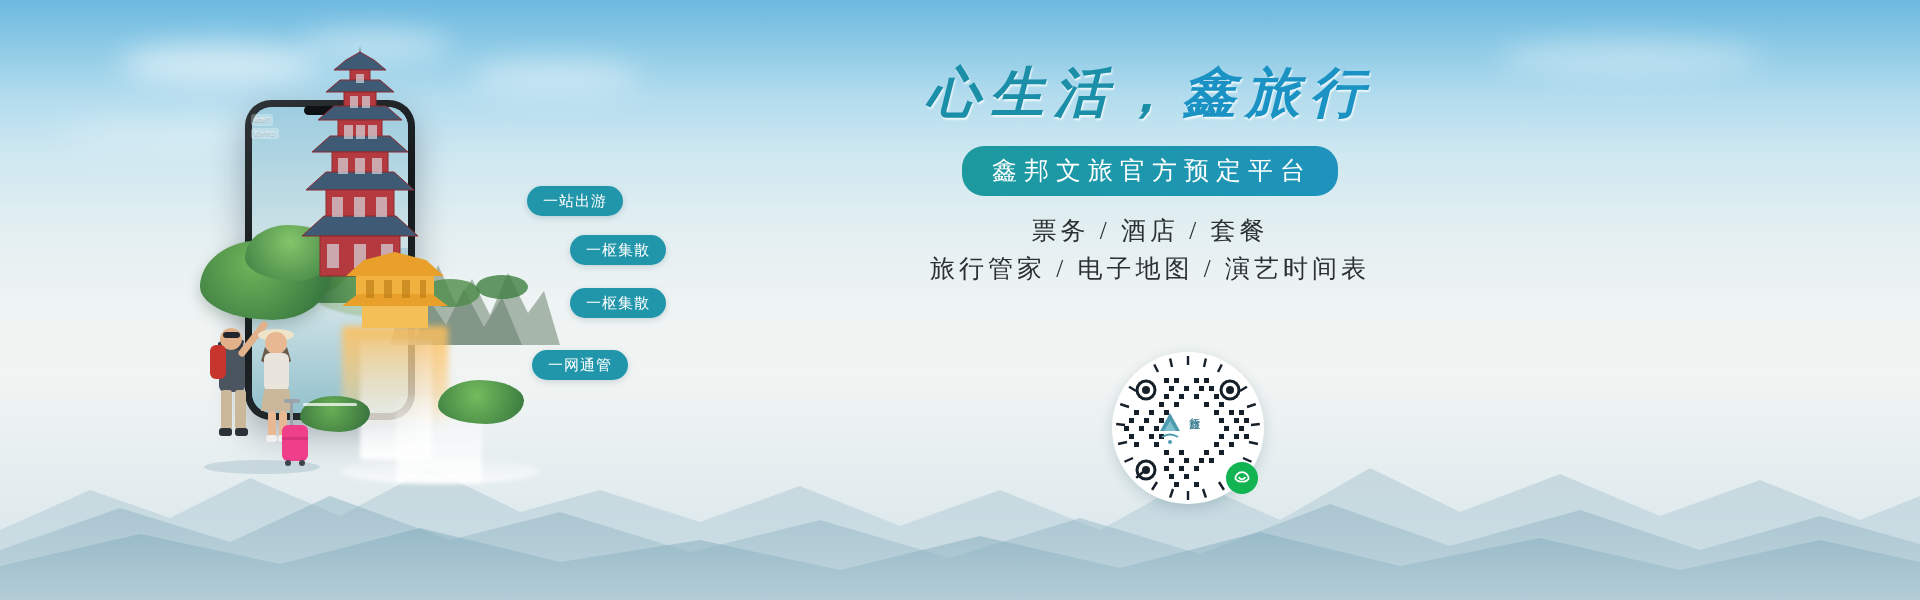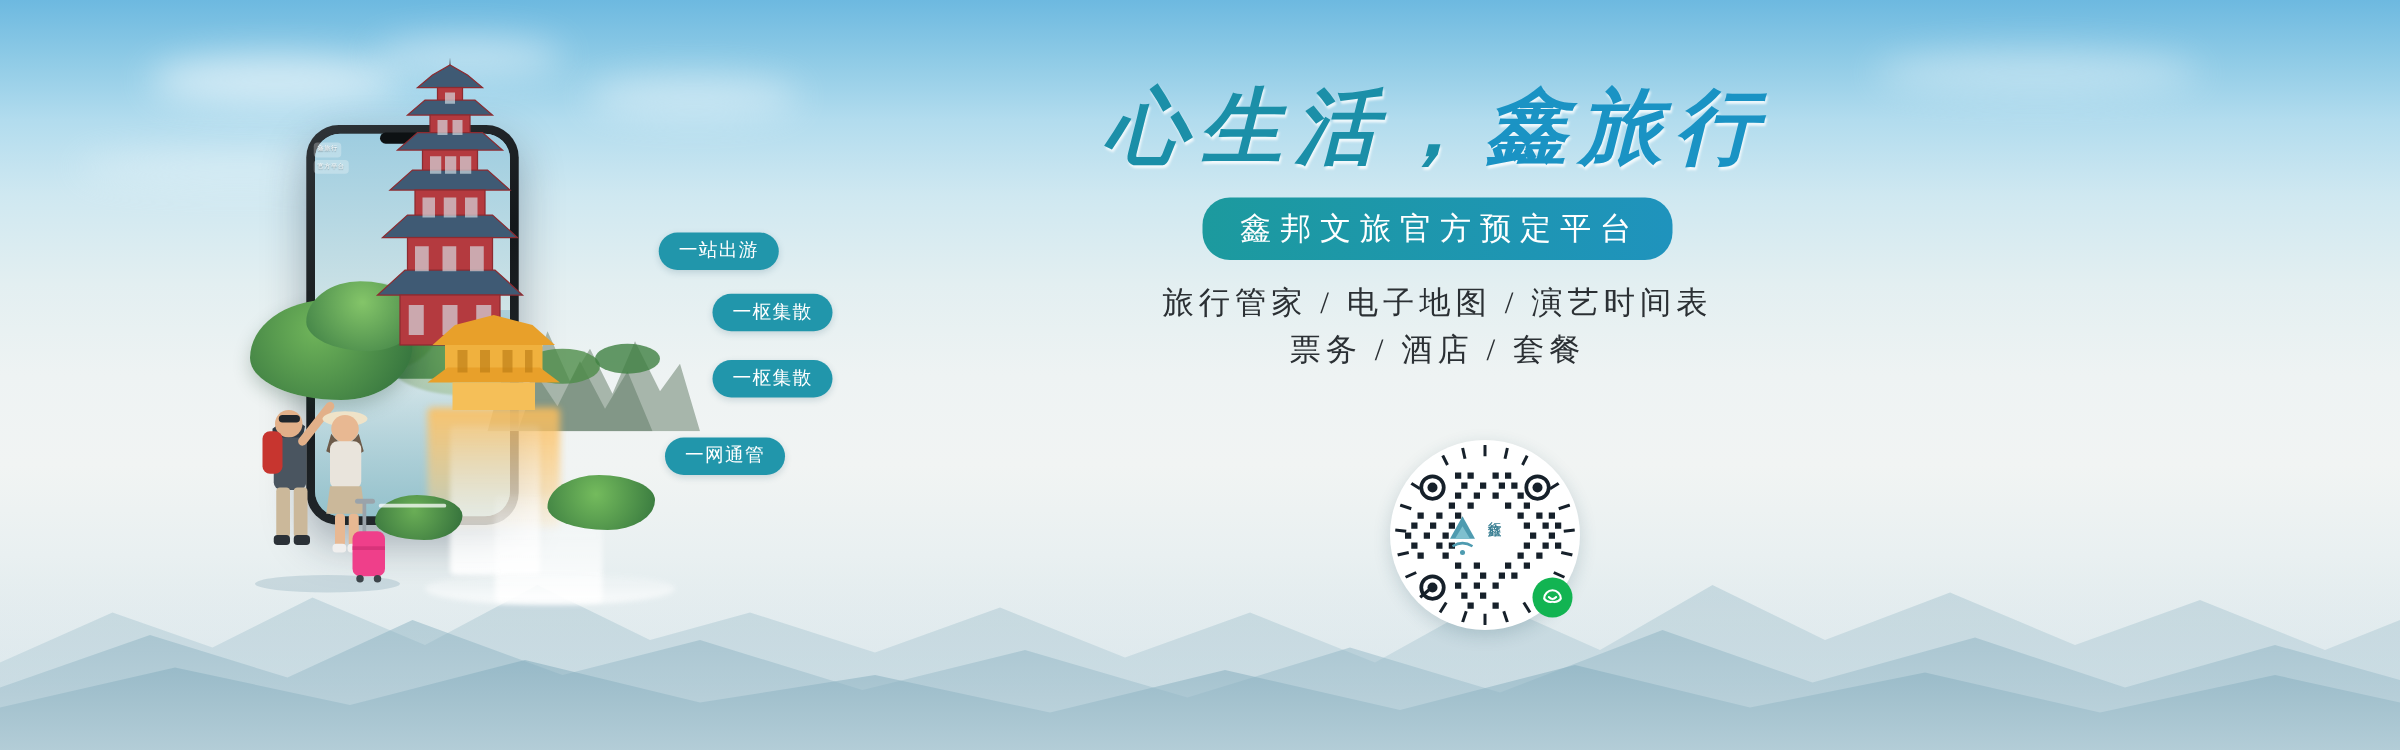--- a/index.html
+++ b/index.html
@@ -97,8 +97,8 @@
   .right{position:absolute;left:800px;top:70px;width:700px;text-align:center;}
 
   .headline{
-    font-family:Liberation Serif, serif;
-    font-size:66px;font-weight:bold;font-style:italic;
+    font-family:Liberation Mono, monospace;
+    font-size:54px;font-weight:bold;font-style:italic;
     letter-spacing:10px;line-height:1;
     color:#1b8fa8;white-space:nowrap;
     text-shadow:1px 2px 2px rgba(255,255,255,.8);

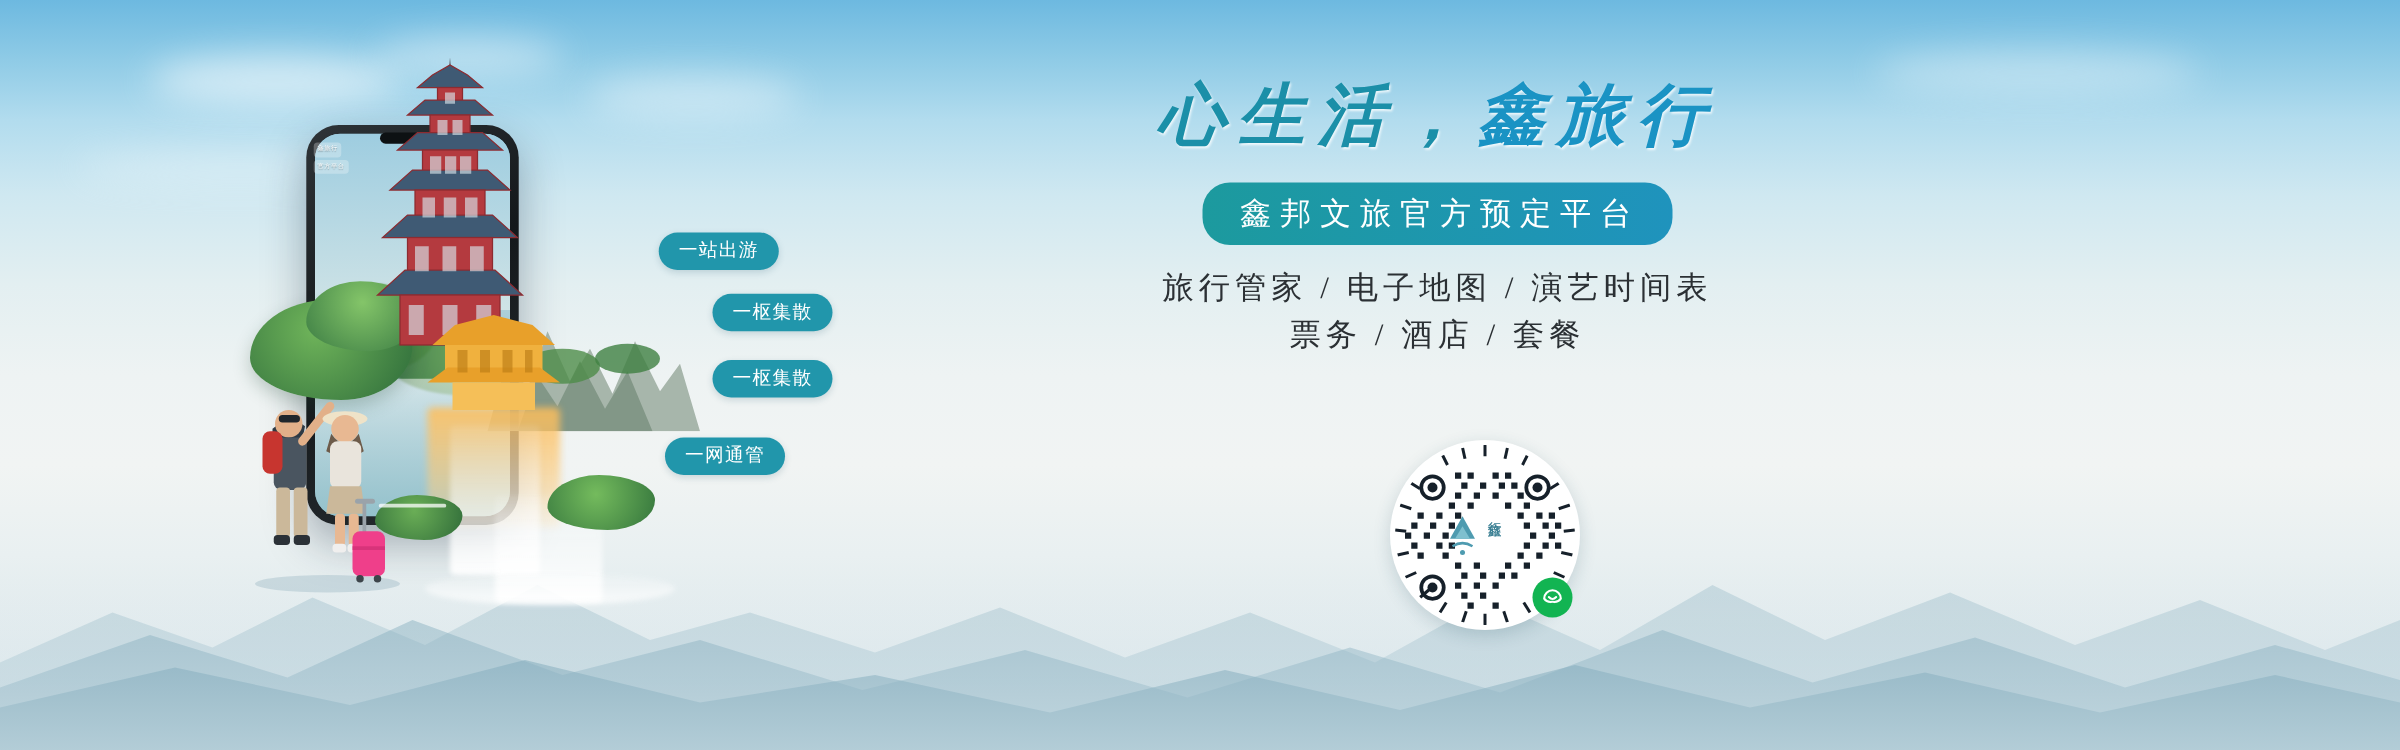--- a/index.html
+++ b/index.html
@@ -317,8 +317,8 @@
     </div>
 
     <div class="services">
+      <div class="svc-line">票务 / 酒店 / 套餐</div>
       <div class="svc-line">旅行管家 / 电子地图 / 演艺时间表</div>
-      <div class="svc-line">票务 / 酒店 / 套餐</div>
     </div>
   </div>
 

